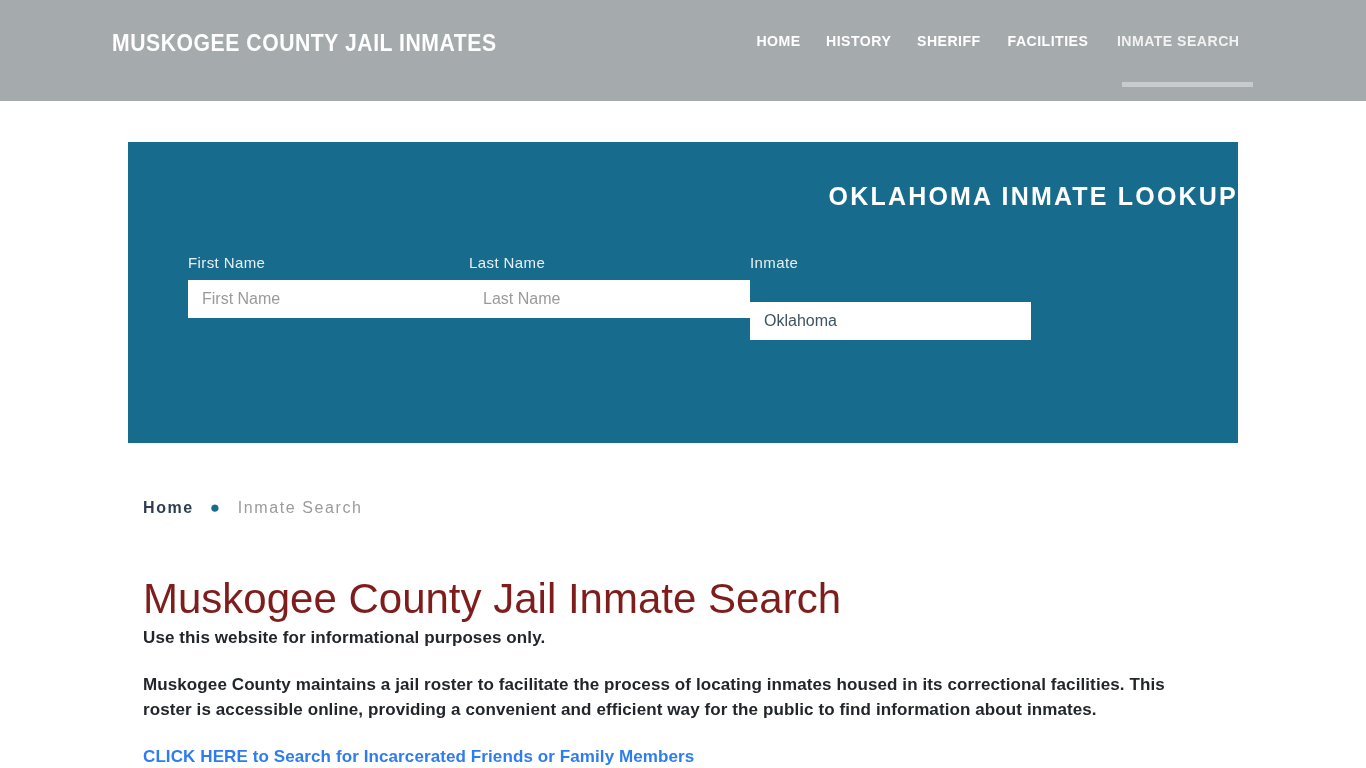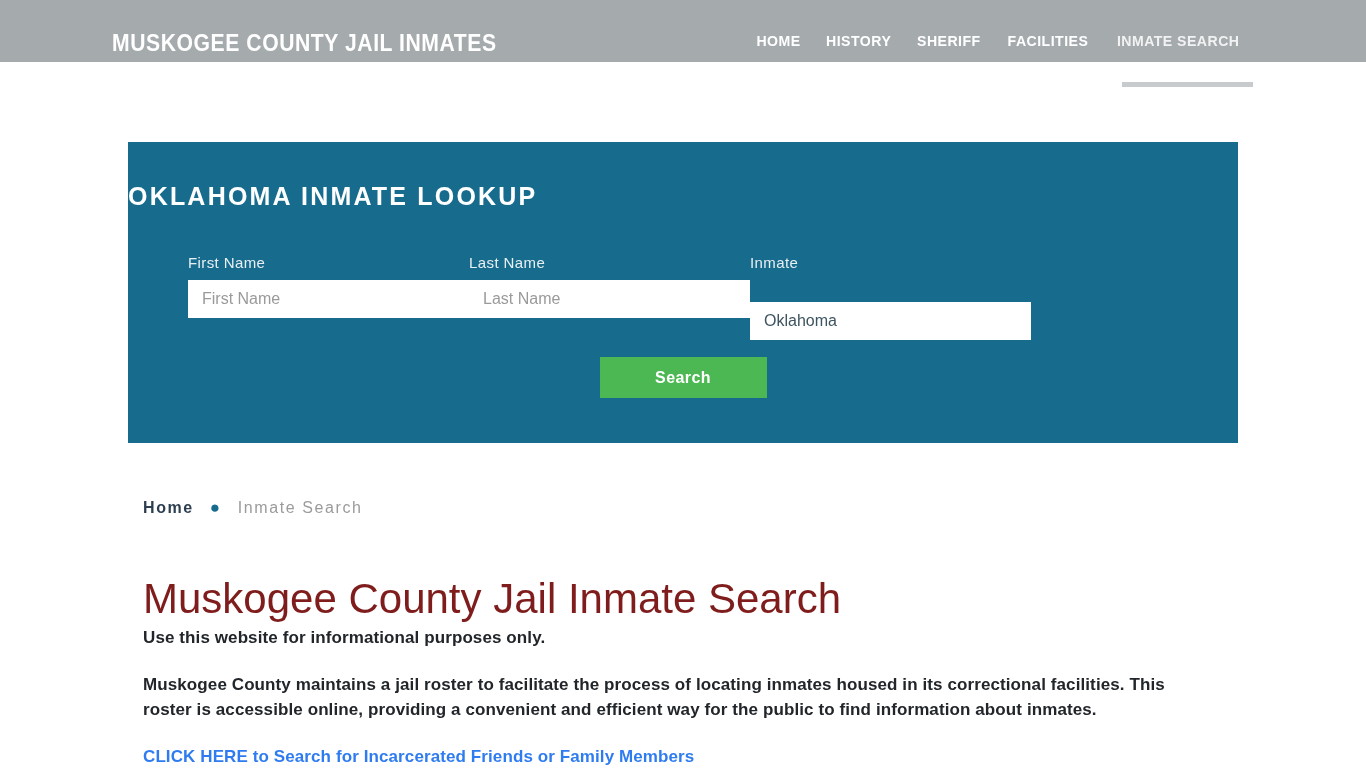--- a/index.html
+++ b/index.html
@@ -18,7 +18,7 @@
   .site-header {
     position: relative;
     width: 1366px;
-    height: 62px;
+    height: 101px;
     background: #a5aaad;
     box-sizing: border-box;
   }

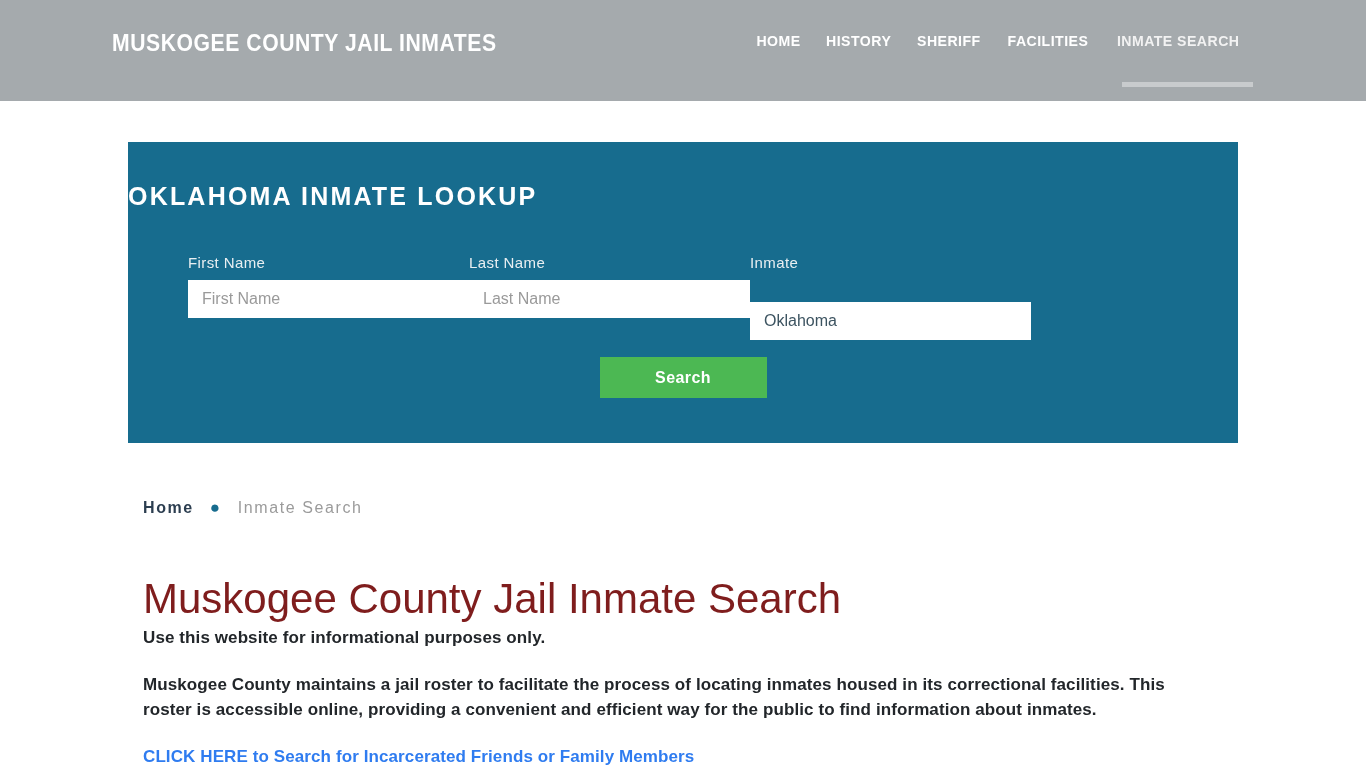--- a/index.html
+++ b/index.html
@@ -88,7 +88,7 @@
     left: 0;
     top: 40px;
     width: 100%;
-    text-align: left;
+    text-align: right;
     color: #ffffff;
     font-family: "Liberation Sans Narrow", "Liberation Sans", sans-serif;
     font-size: 25px;

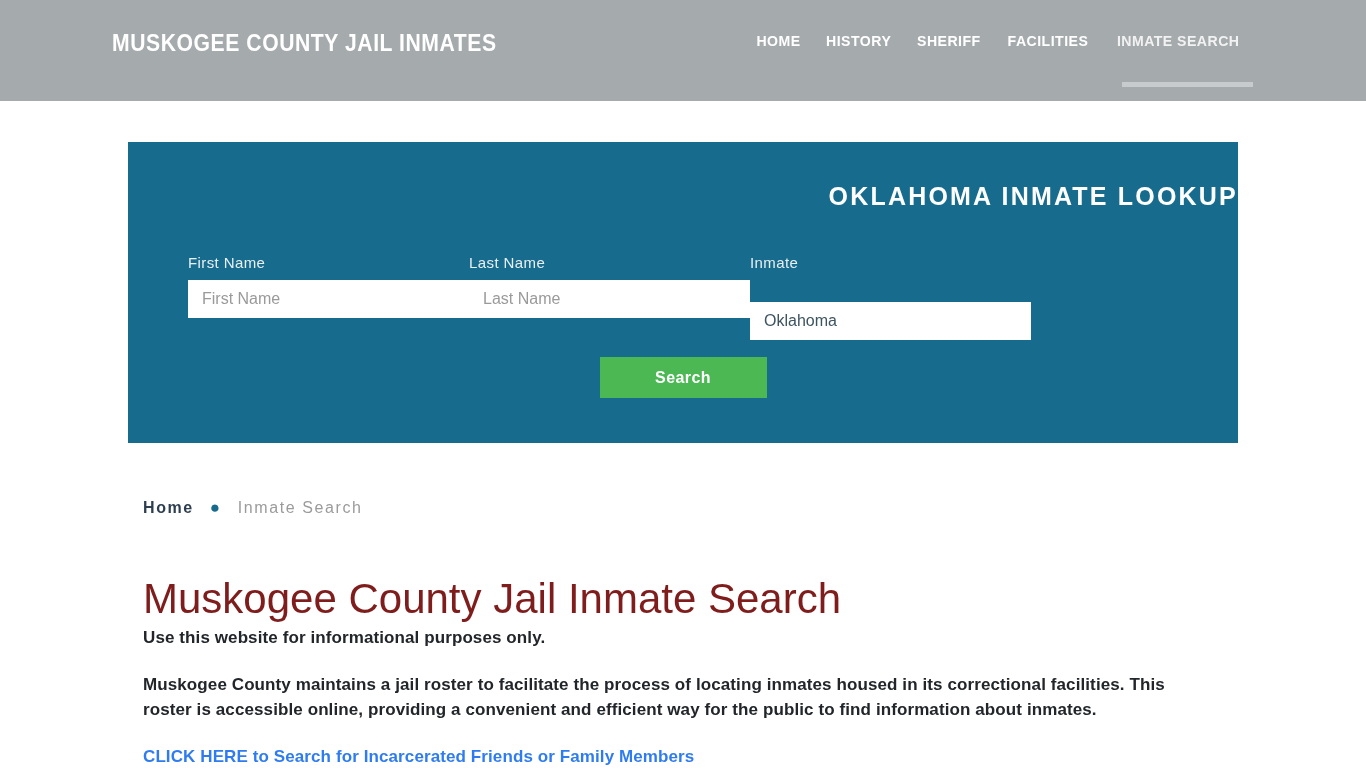--- a/index.html
+++ b/index.html
@@ -265,9 +265,6 @@
     </div>
   </div>
 
-  <div class="search-btn-wrap">
-    <button class="search-btn">Search</button>
-  </div>
 </section>
 
 <main class="content">

